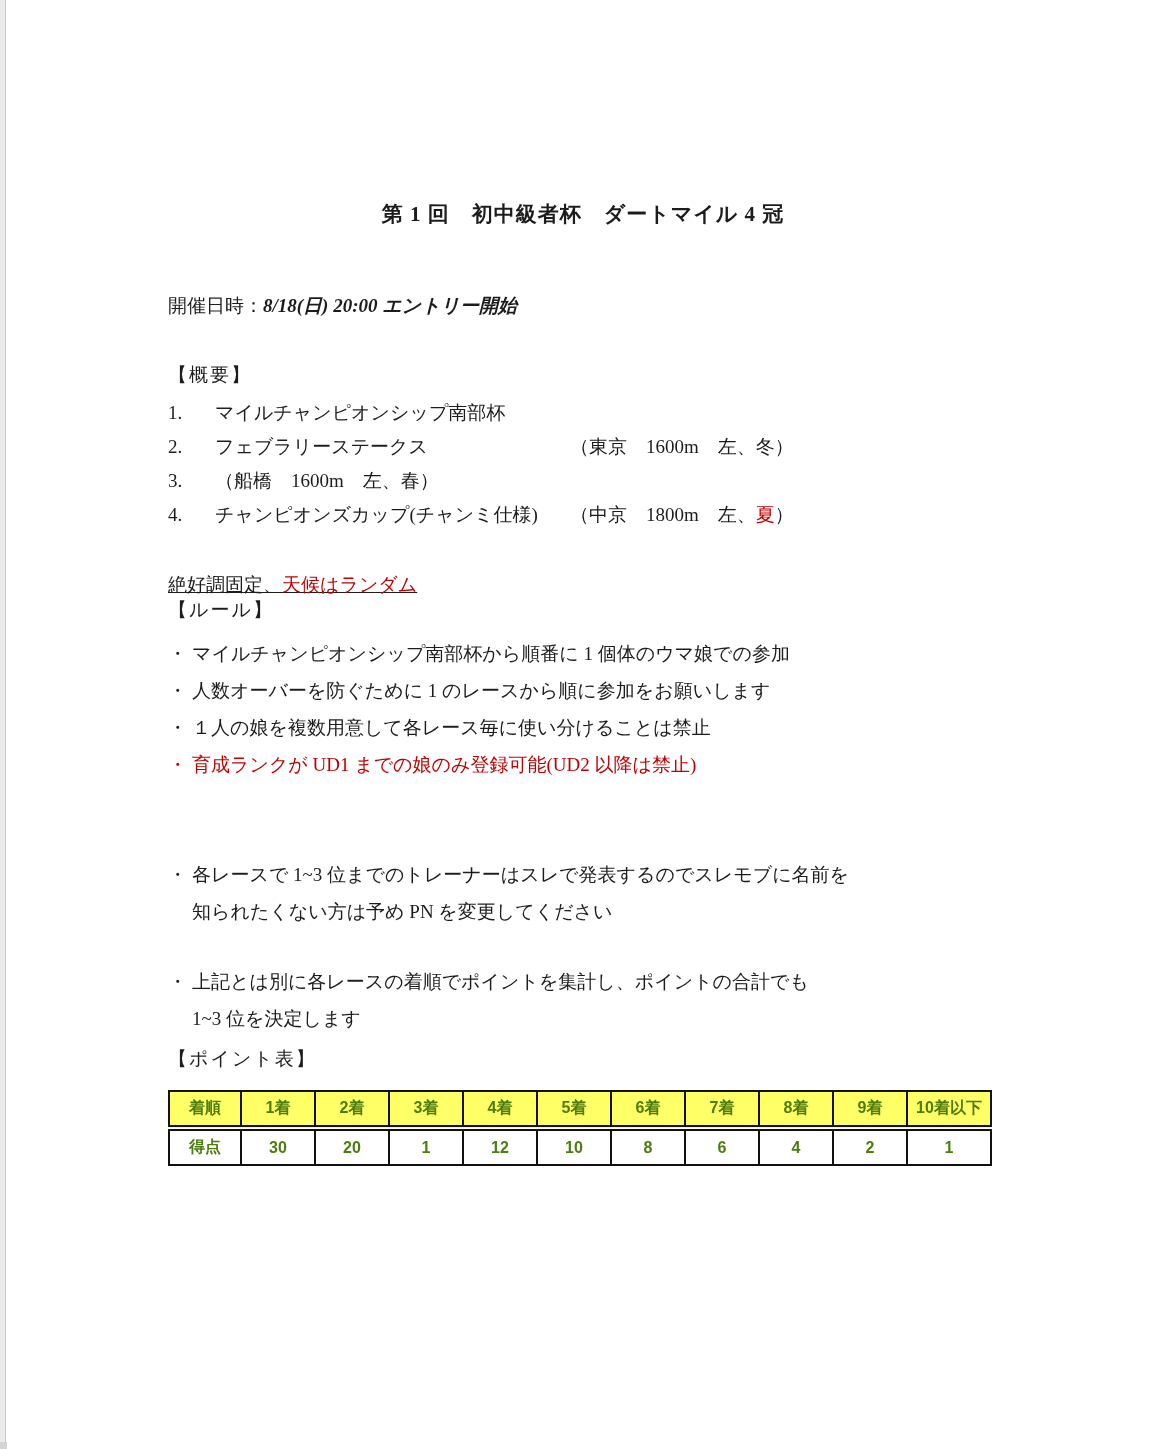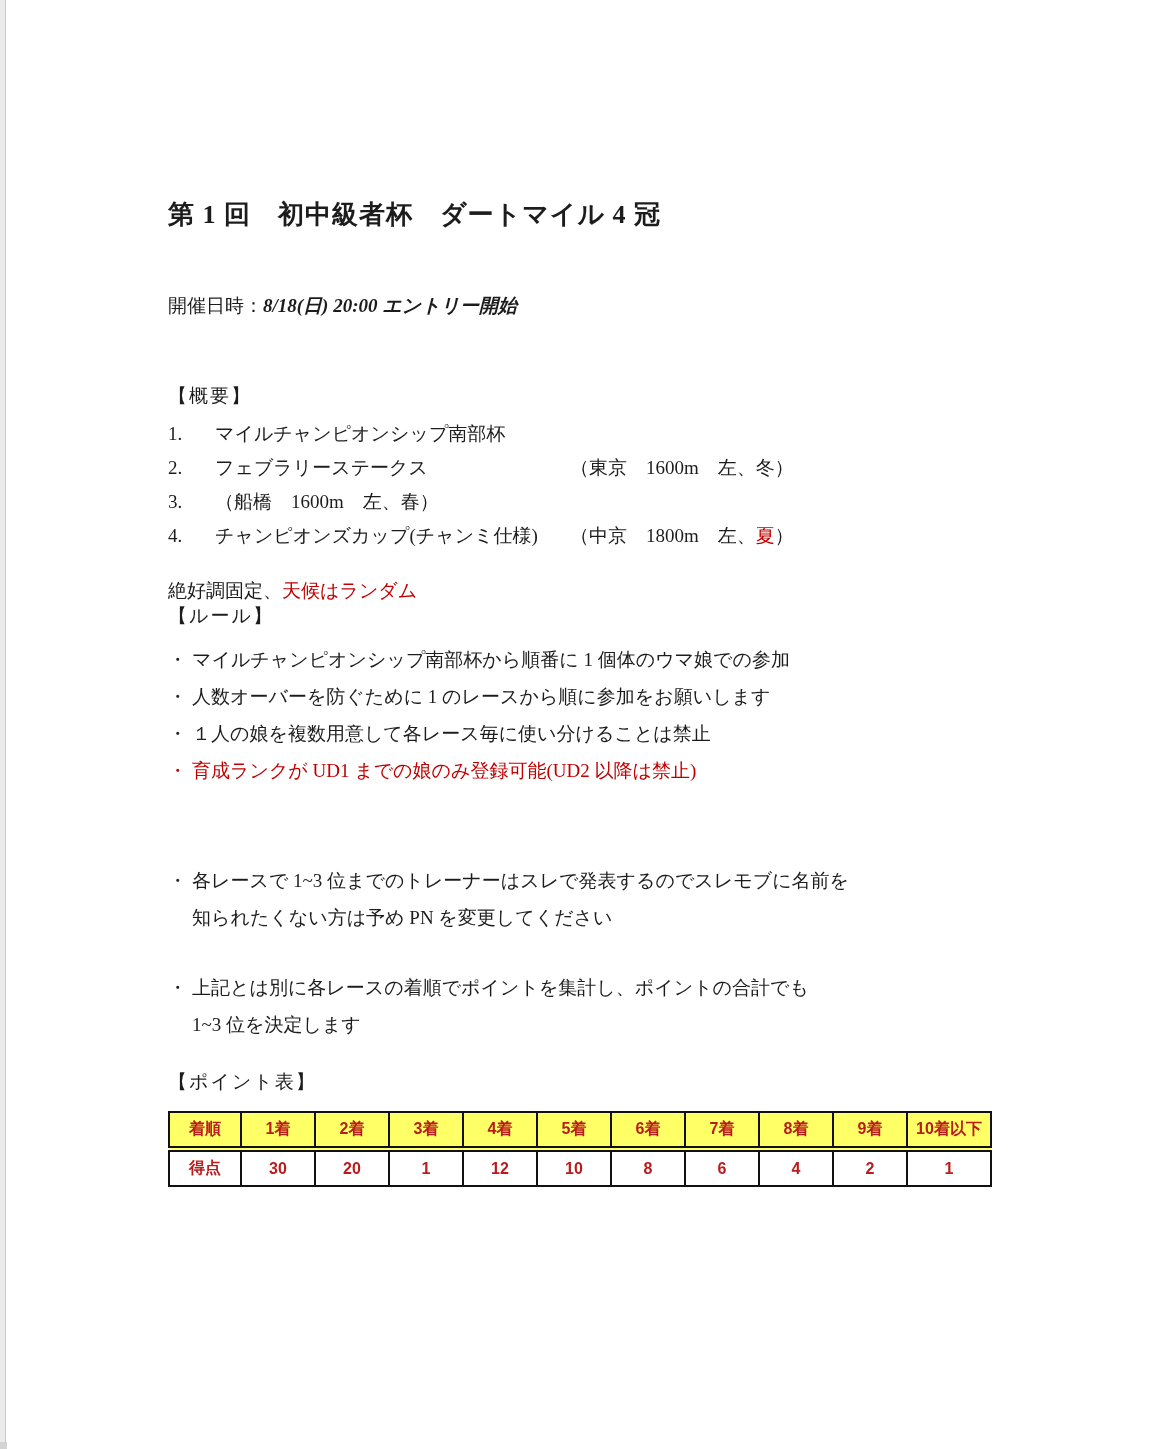--- a/index.html
+++ b/index.html
@@ -25,8 +25,9 @@
   }
   .title {
     margin-top:201px;
-    font-size:26px; font-weight:bold; line-height:27px;
+    font-size:21px; font-weight:bold; line-height:27px;
     letter-spacing:1px;
+    text-align:center;
   }
   .datetime { margin-top:65px; line-height:25px; }
   .datetime .bold { font-weight:bold;font-style:italic; }

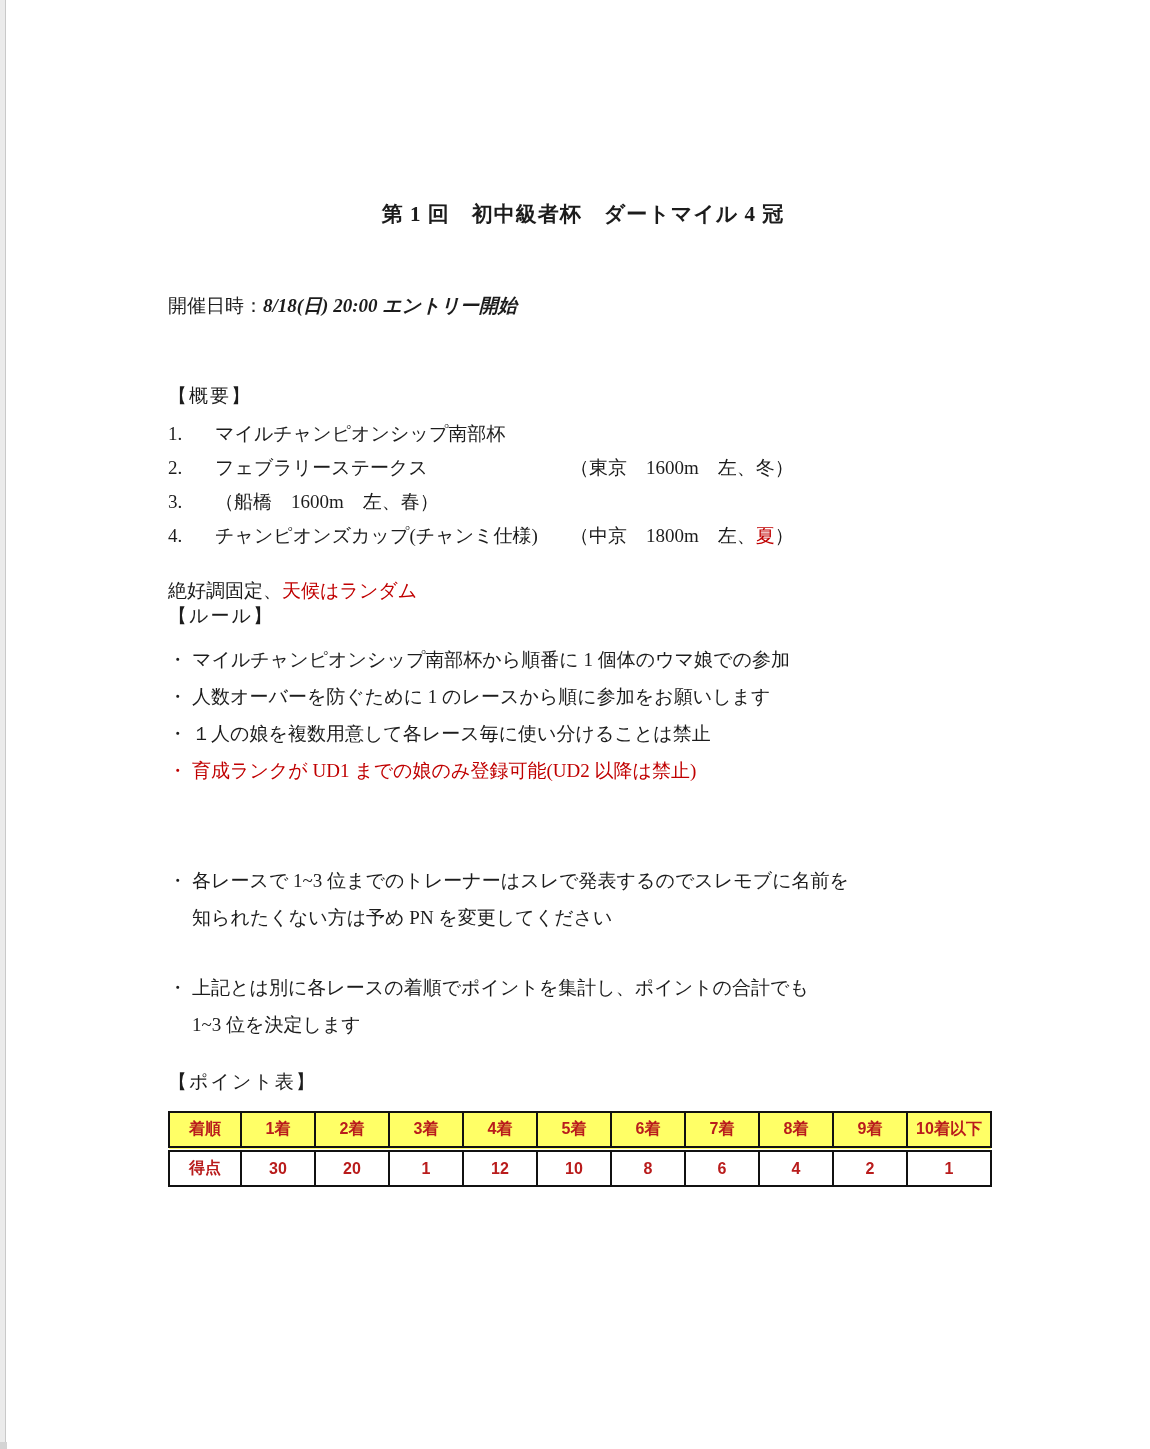--- a/index.html
+++ b/index.html
@@ -32,7 +32,7 @@
   .datetime { margin-top:65px; line-height:25px; }
   .datetime .bold { font-weight:bold;font-style:italic; }
   .section-heading { line-height:25px; letter-spacing:2px; }
-  .h-overview { margin-top:65px; }
+  .h-overview { margin-top:44px; }
   .race-list { margin-top:9px; }
   .race-row { display:flex; line-height:34px; }
   .race-num { width:47px; flex:0 0 47px; }

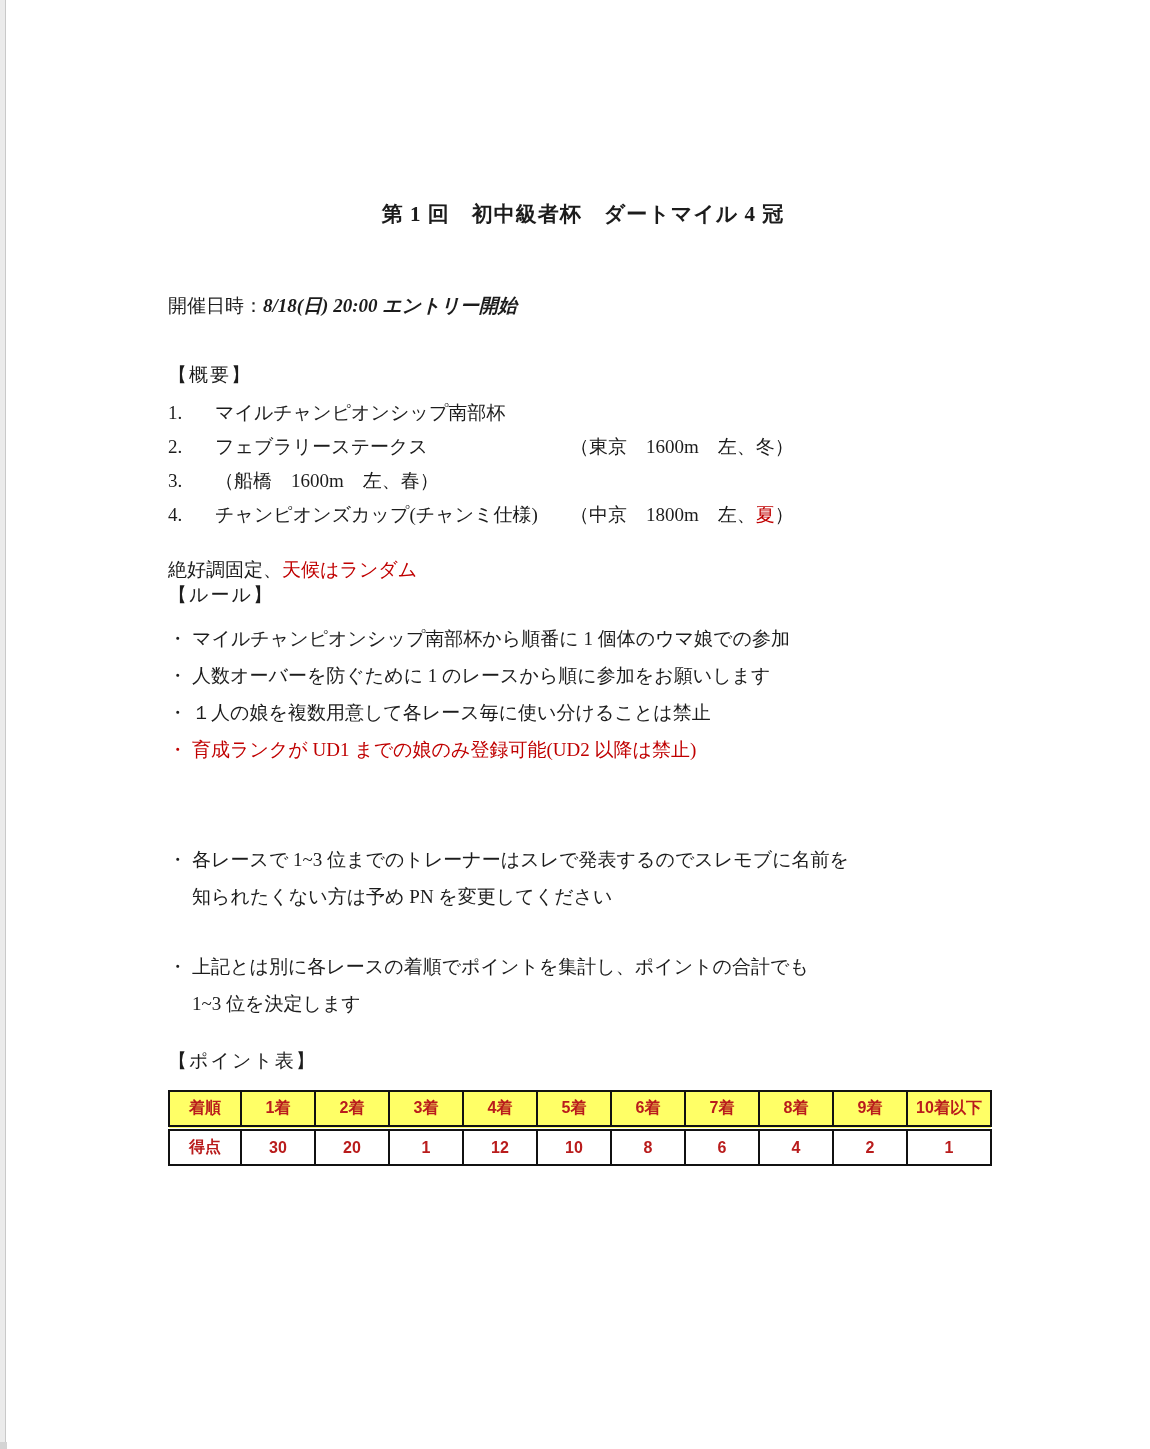--- a/index.html
+++ b/index.html
@@ -38,7 +38,7 @@
   .race-num { width:47px; flex:0 0 47px; }
   .race-name { width:355px; flex:0 0 355px; }
   .race-track { white-space:nowrap; }
-  .condition { margin-top:25px; line-height:25px; }
+  .condition { margin-top:40px; line-height:25px;text-decoration:underline; }
   .red { color:#c00000; }
   .h-rules { }
   .rules-list { margin-top:13px; }

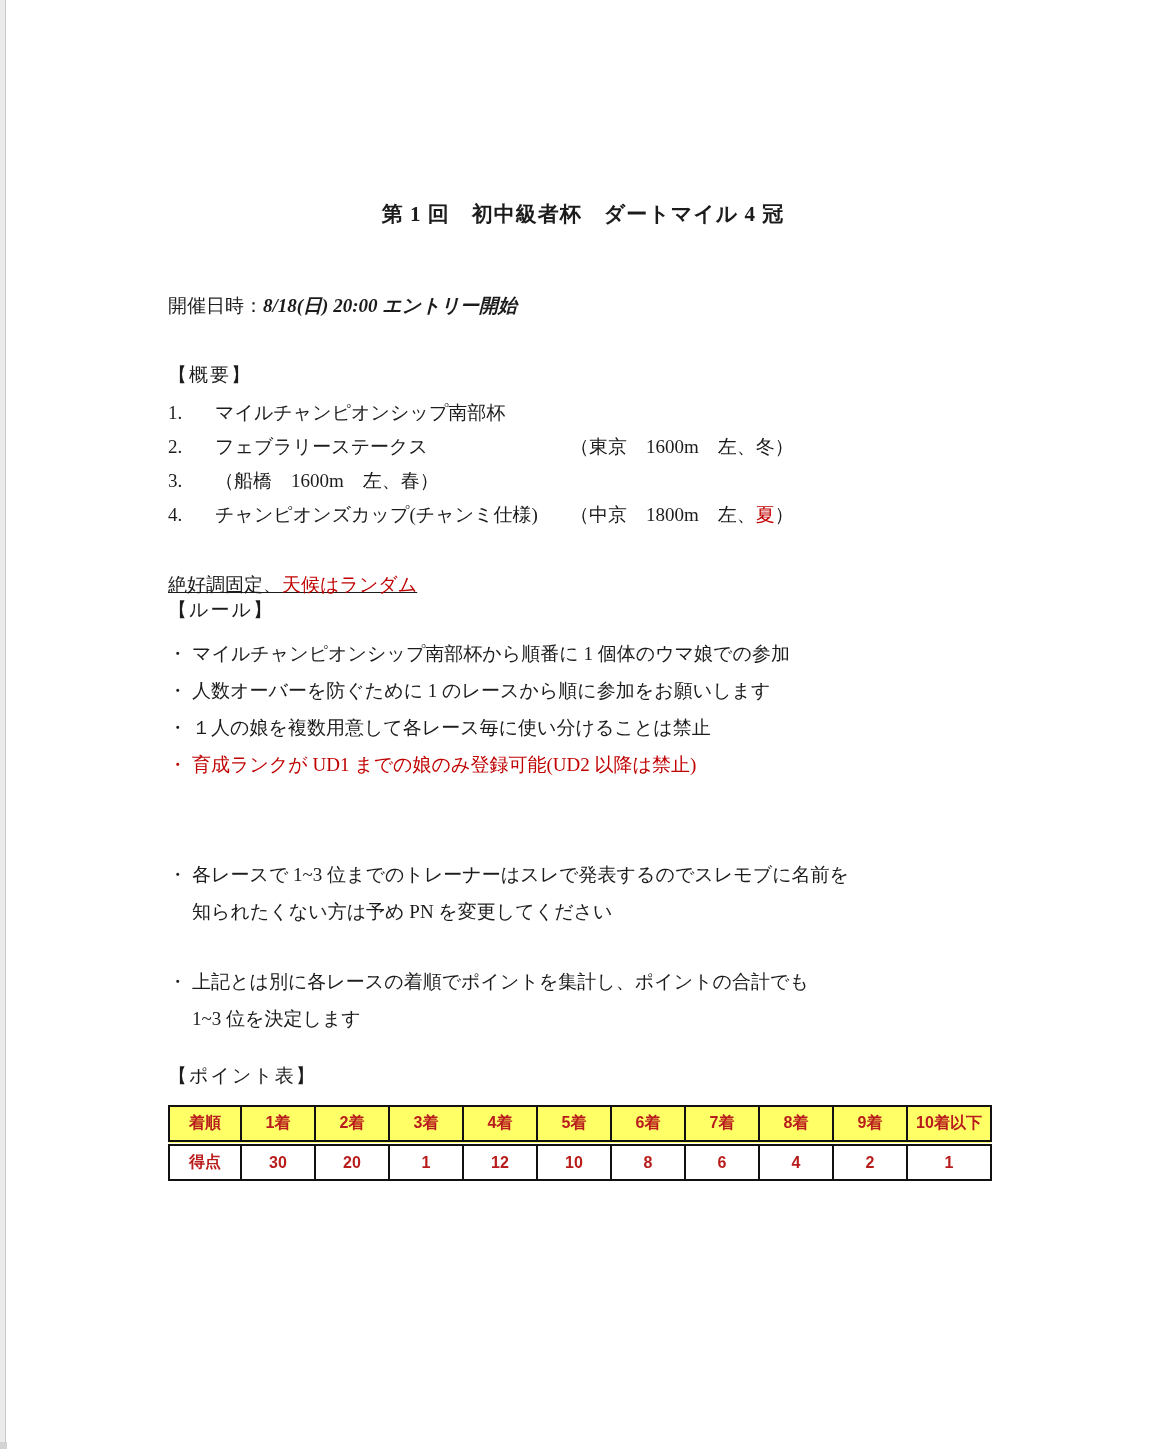--- a/index.html
+++ b/index.html
@@ -48,7 +48,7 @@
   .note1 { margin-top:73px; }
   .note2 { margin-top:33px; }
   .note-row { display:flex; line-height:37px; }
-  .h-points { margin-top:26px; }
+  .h-points { margin-top:11px;font-family:Liberation Mono, monospace; }
   .points-table {
     margin-top:17px;
     border-collapse:collapse;

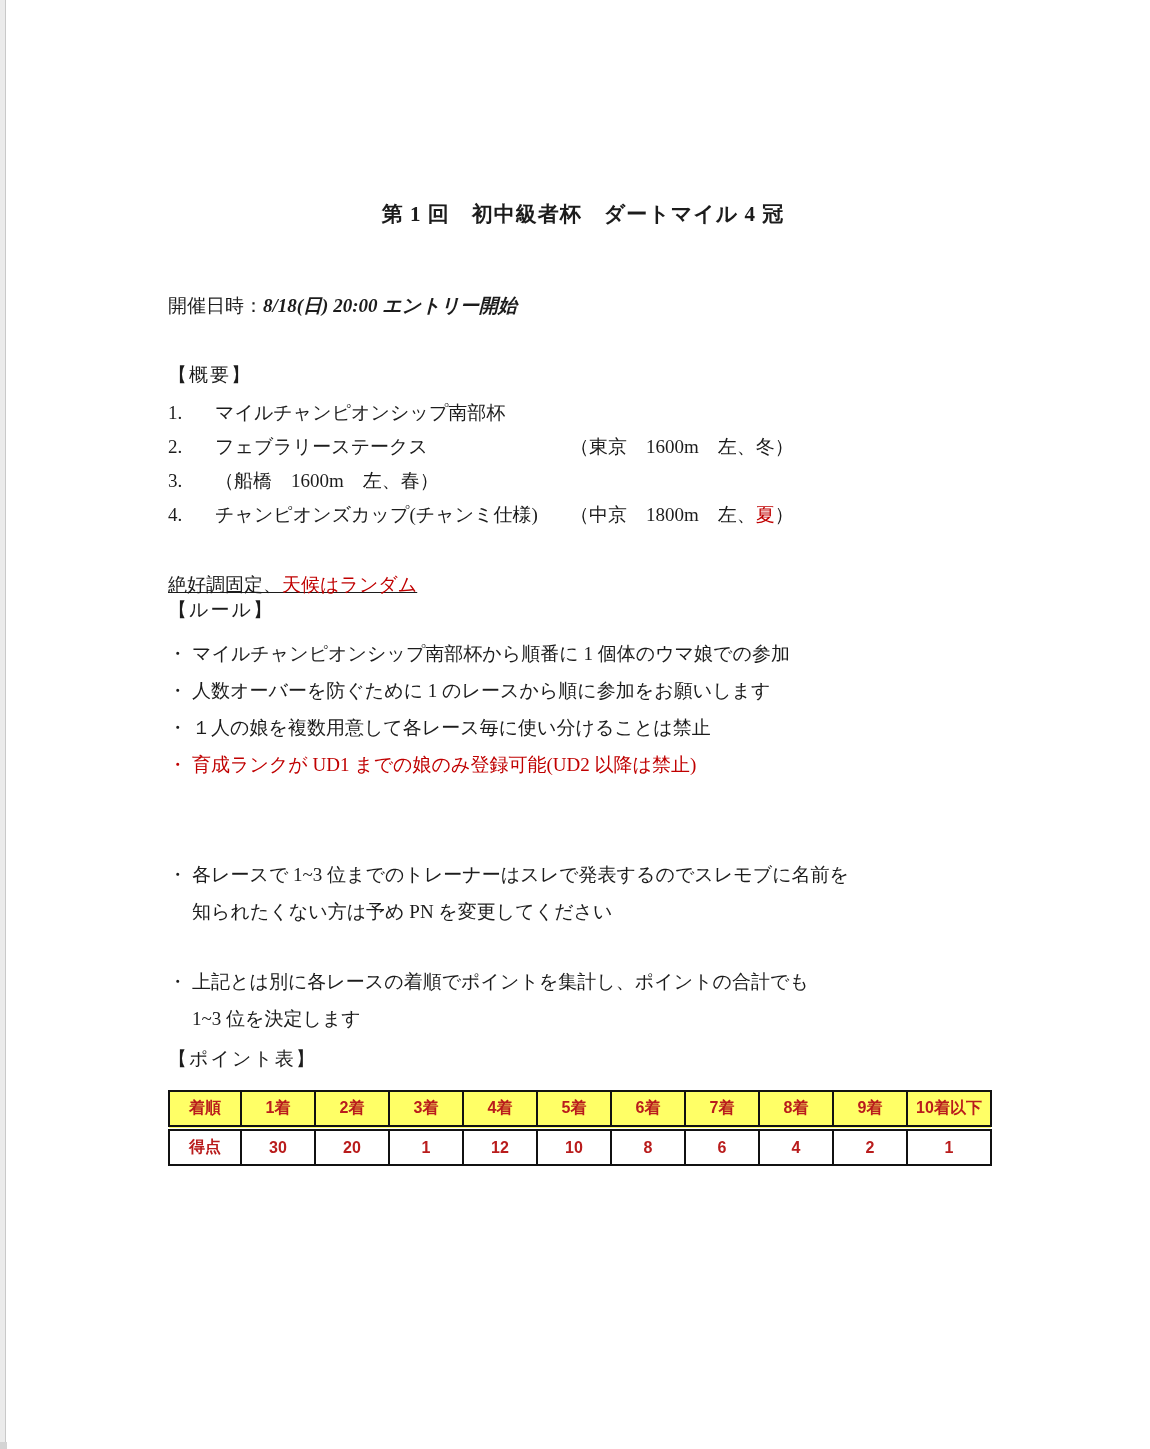--- a/index.html
+++ b/index.html
@@ -55,7 +55,7 @@
     table-layout:fixed;
     width:822px;
     font-family:"Liberation Sans","DejaVu Sans",sans-serif;
-    font-size:16px; font-weight:bold; color:#b91c1c;border-radius:26px;
+    font-size:16px; font-weight:bold; color:#4d7c0f;border-radius:26px;
   }
   .points-table th, .points-table td {
     border:2px solid #111;

